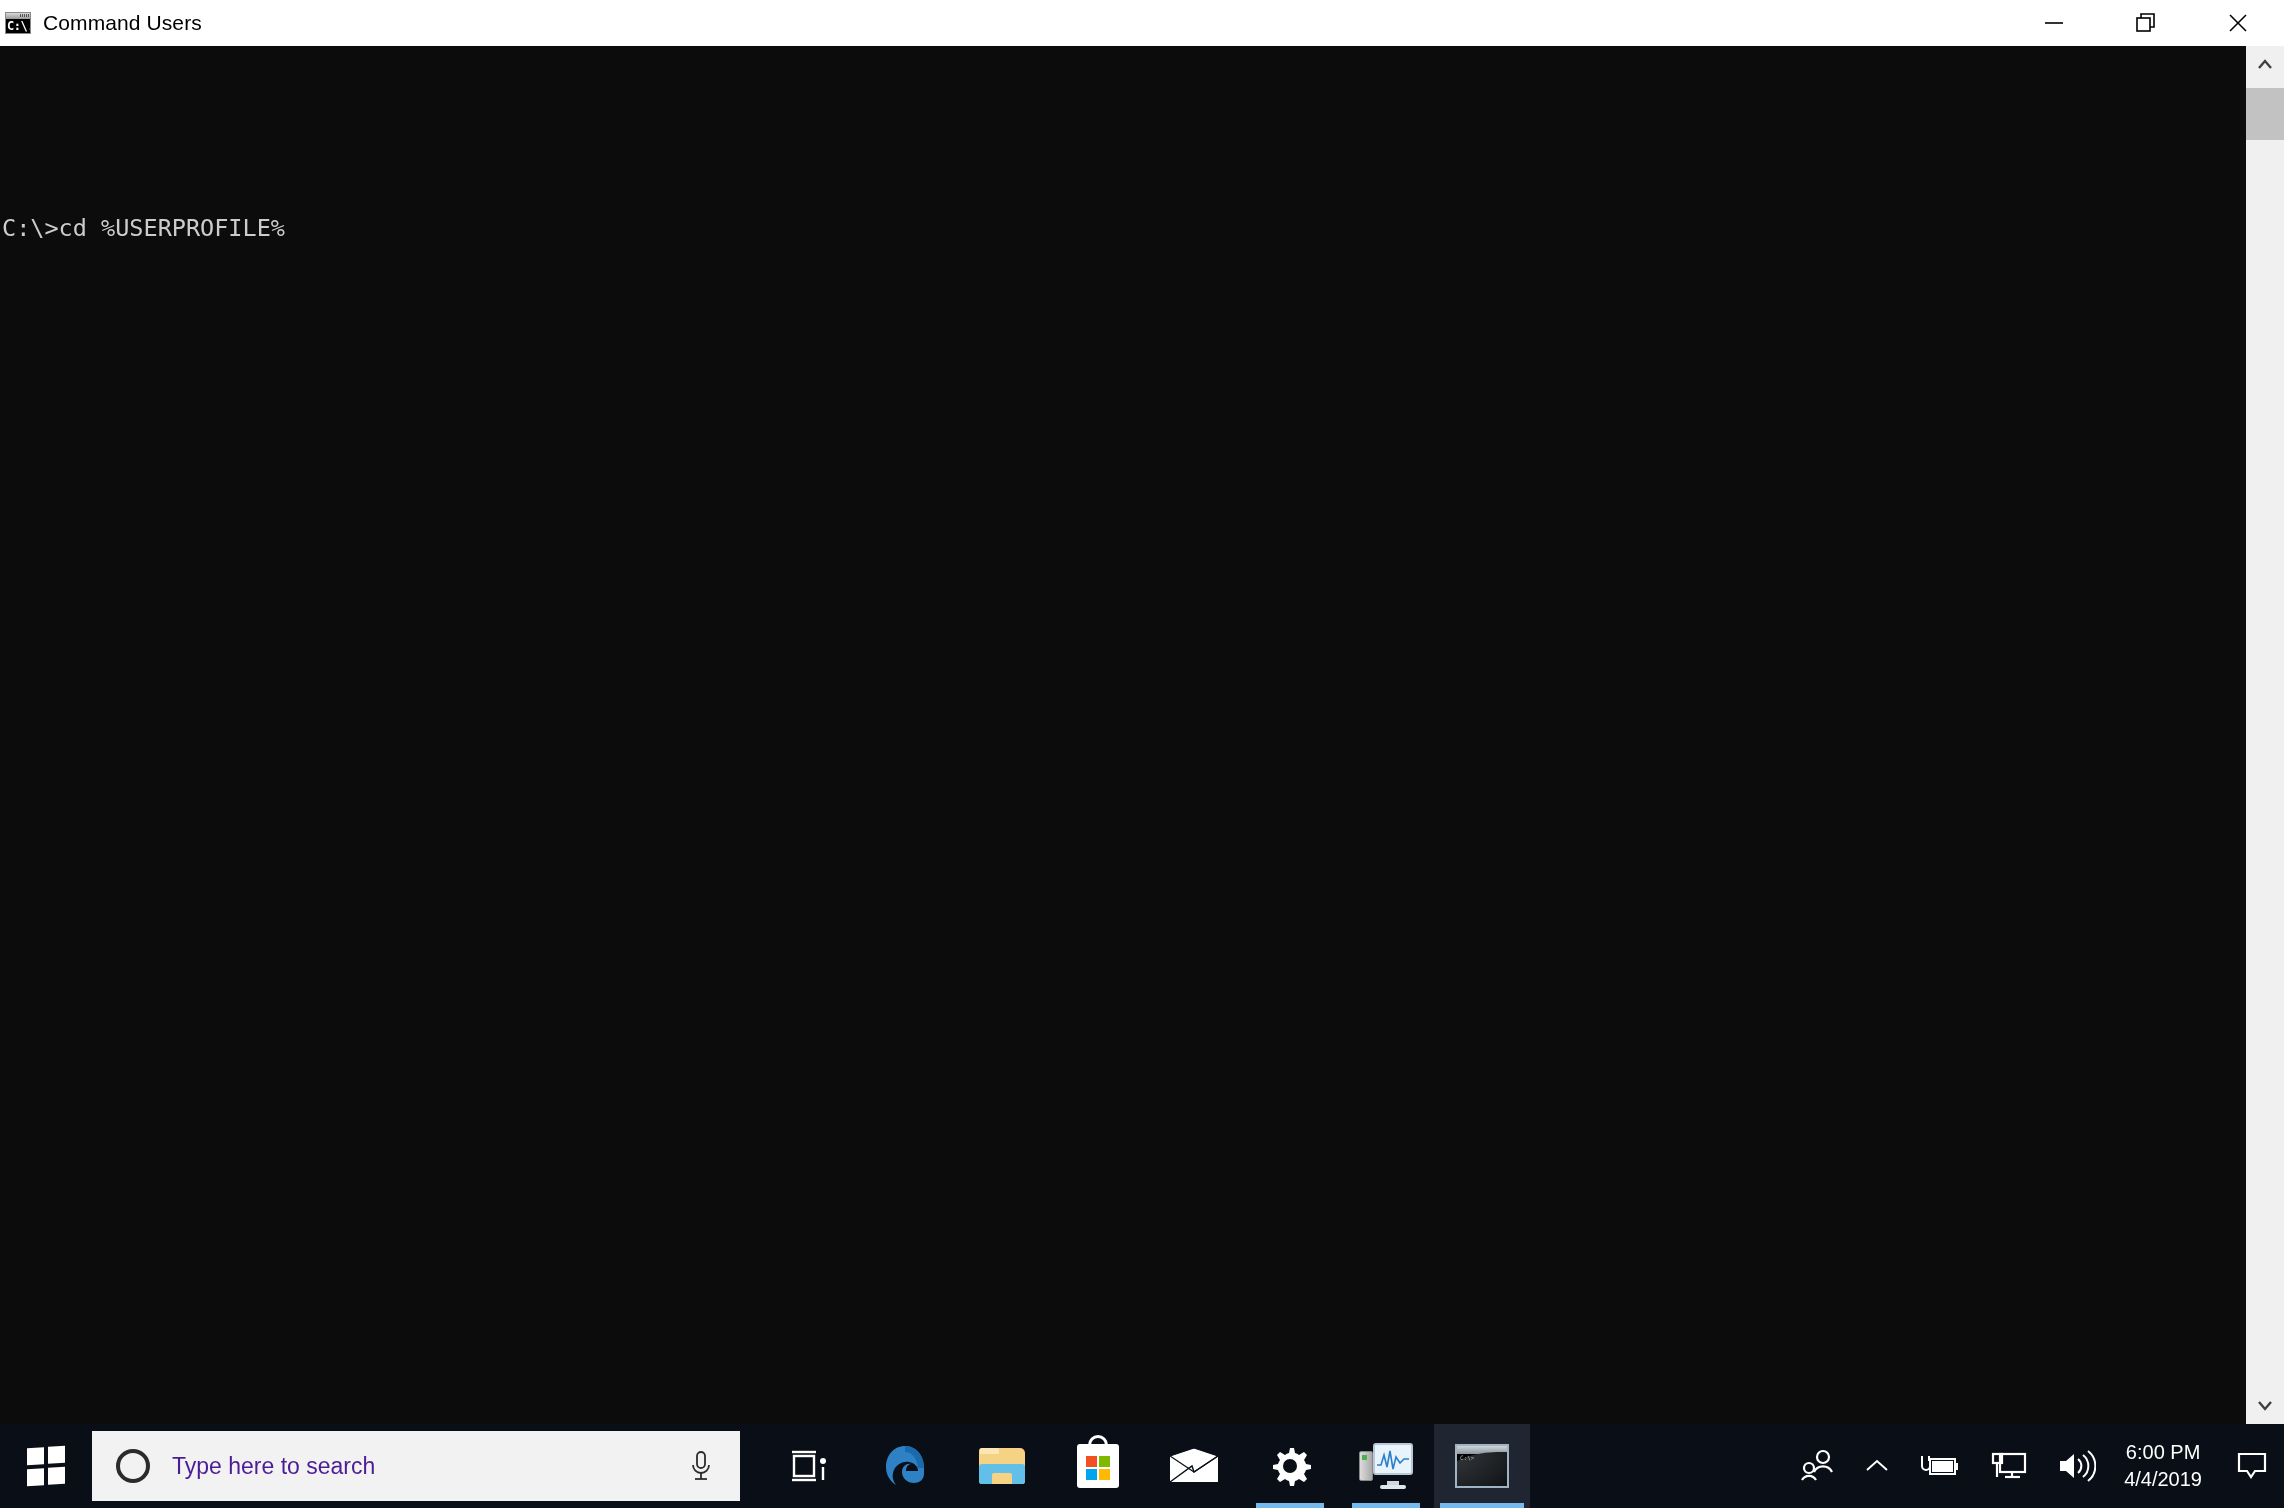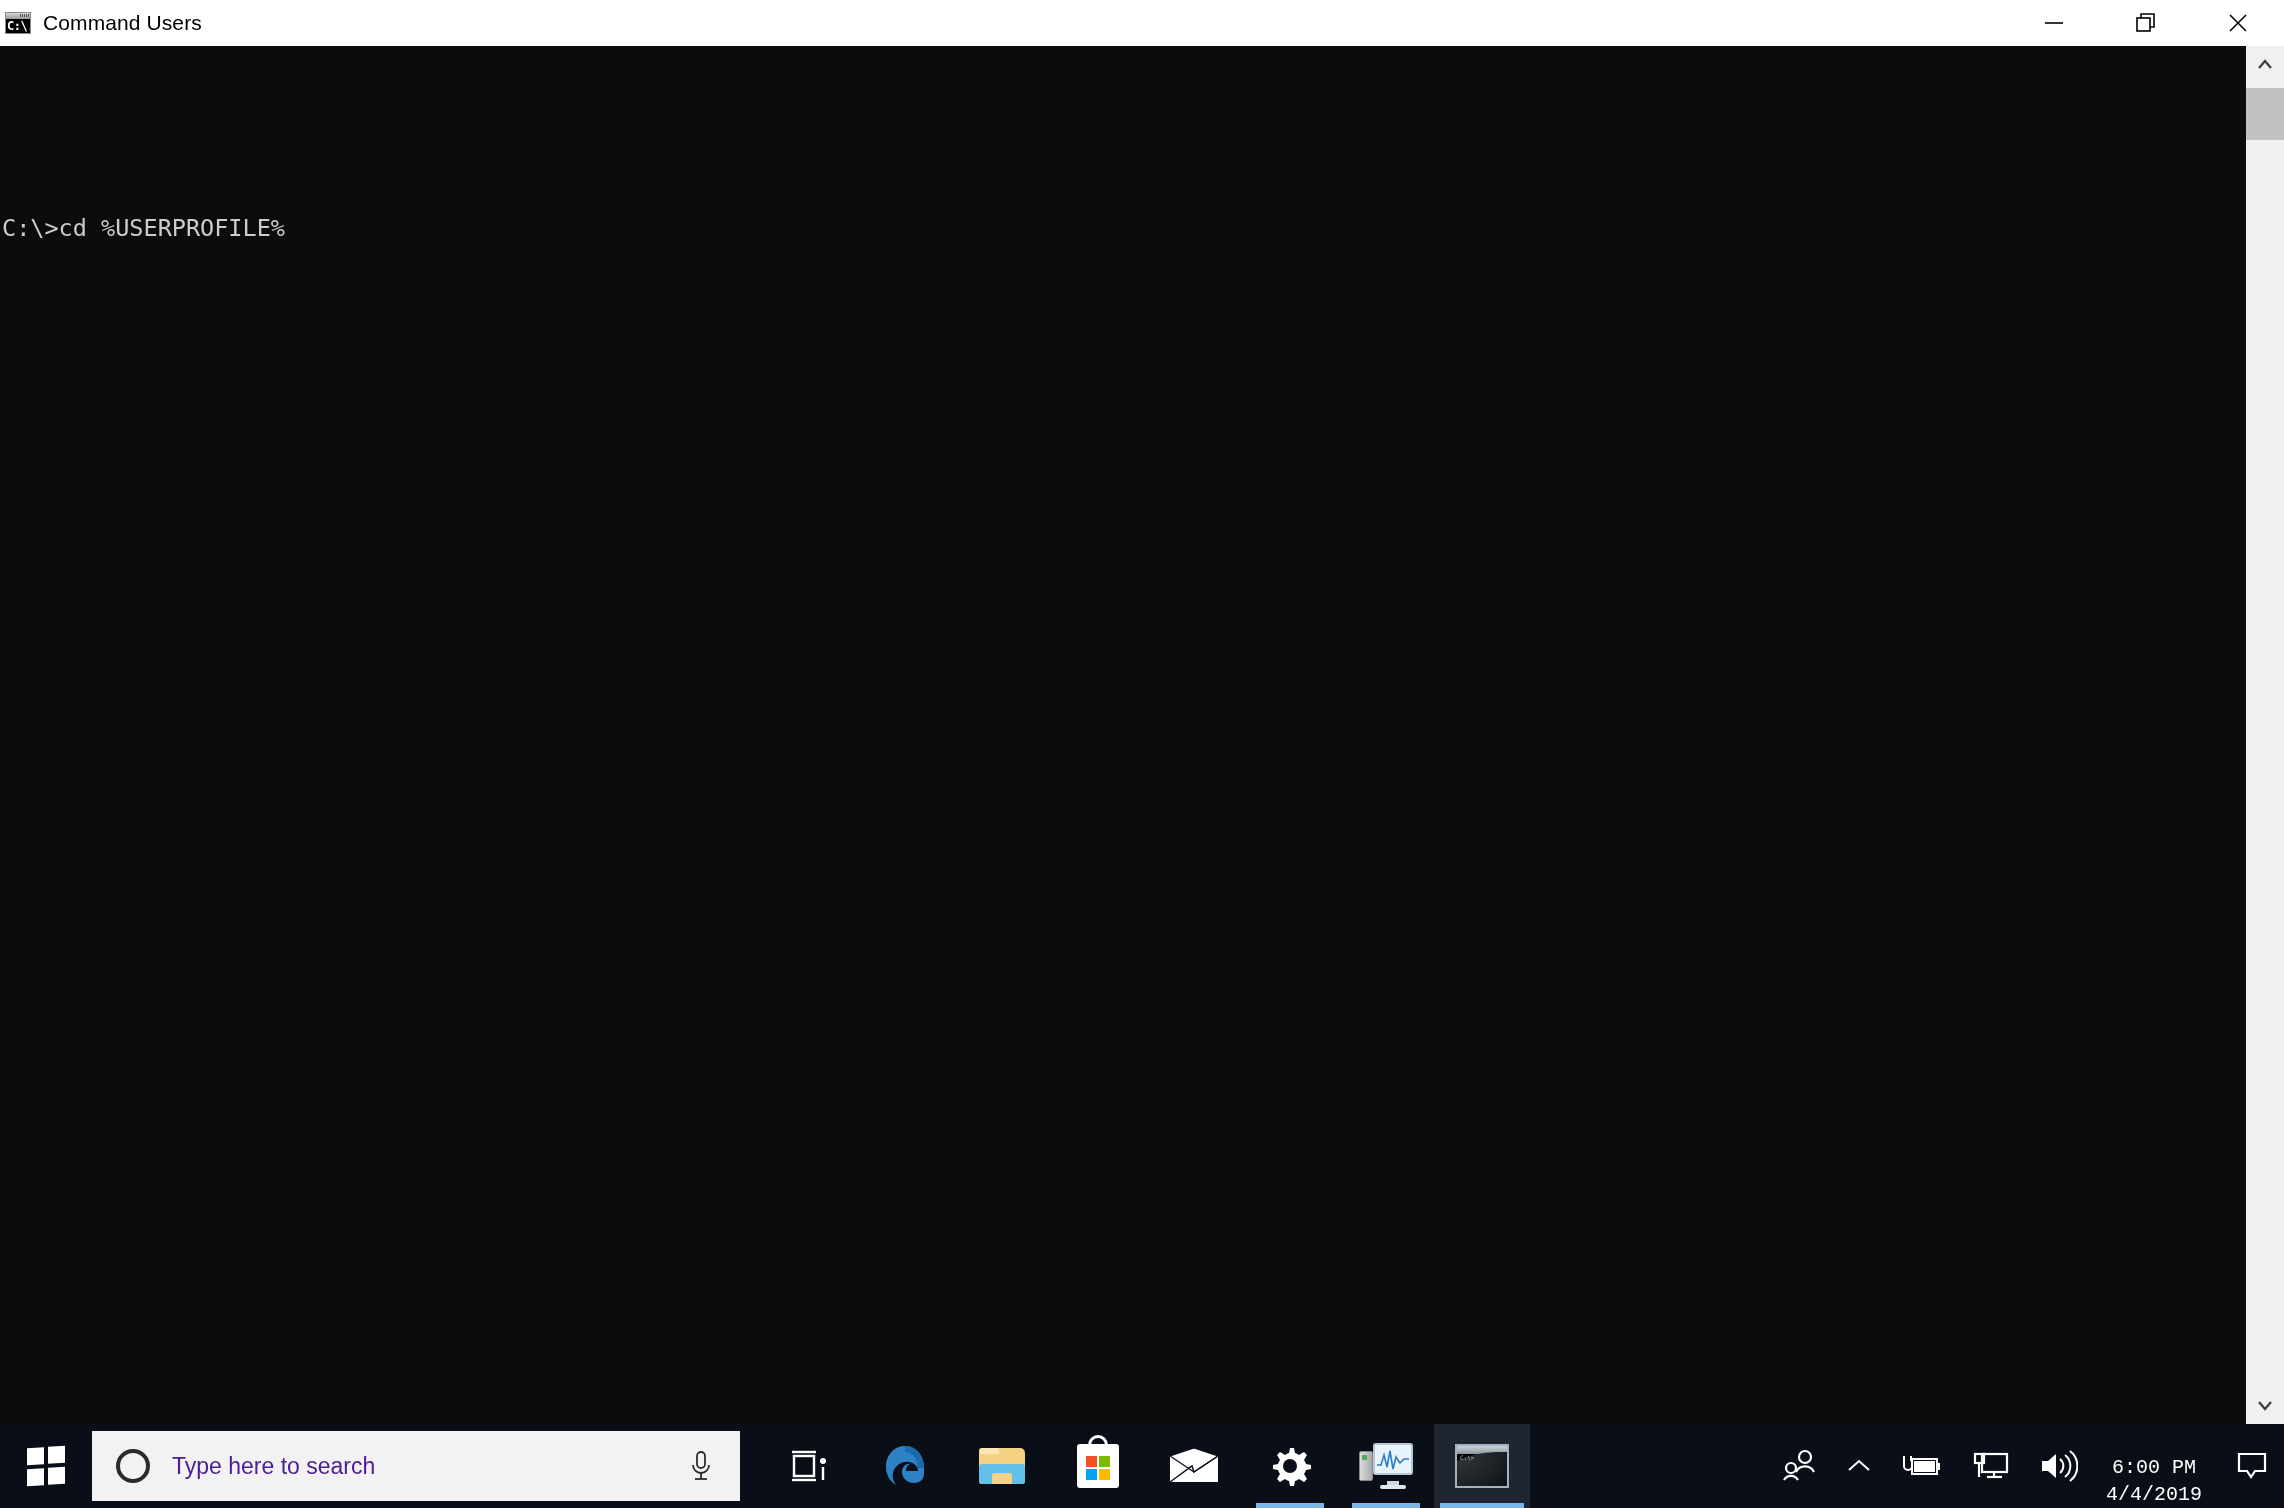--- a/index.html
+++ b/index.html
@@ -229,12 +229,12 @@
     display: flex;
     flex-direction: column;
     align-items: center;
-    justify-content: flex-end;
+    justify-content: center;
     padding: 0 18px 0 14px;
     color: #ffffff;
     font-size: 20px;
     line-height: 27px;
-    font-family: Liberation Mono, monospace;
+    font-family: Liberation Sans, sans-serif;
     white-space: nowrap;
   }
   #action-center {

